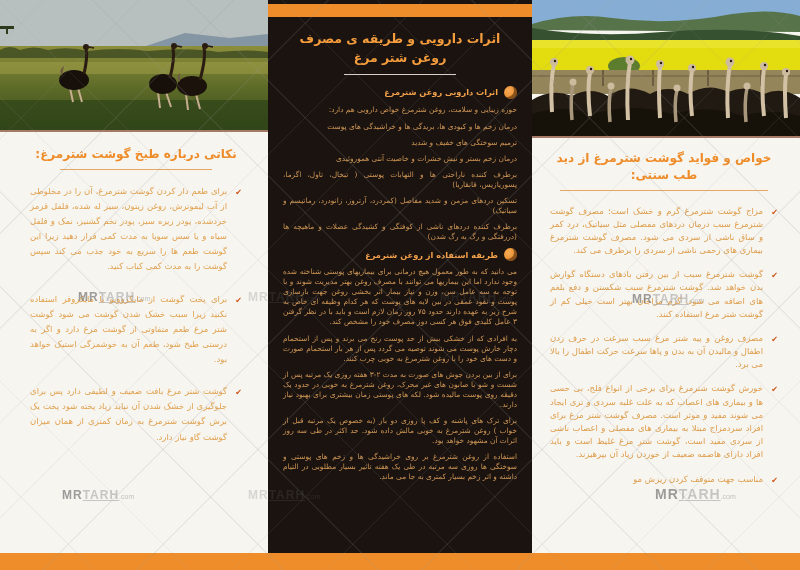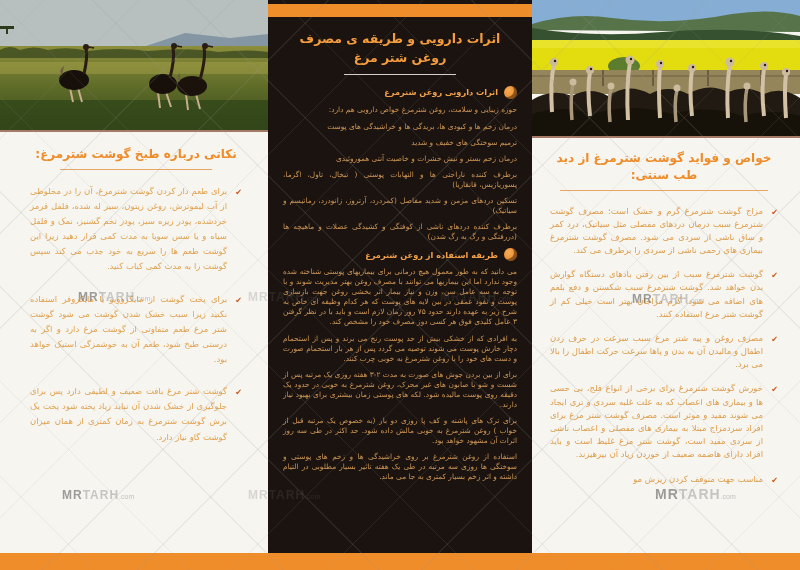--- a/index.html
+++ b/index.html
@@ -46,7 +46,7 @@
   .wm{position:absolute;direction:ltr;font-family:"Liberation Sans",sans-serif;
       font-size:12px;font-weight:bold;letter-spacing:1px;white-space:nowrap;pointer-events:none;}
   .wm .w1{color:rgba(95,95,95,.60);margin-top:24px;}
-  .wm .w2{color:rgba(140,140,140,.45);}
+  .wm .w2{color:rgba(140,140,140,.45);text-decoration:underline;}
   .wm .w3{font-size:7px;font-weight:normal;color:rgba(140,140,140,.50);letter-spacing:0;}
   .wm.dim{opacity:.35;}
   .wm.big{font-size:14px;}

